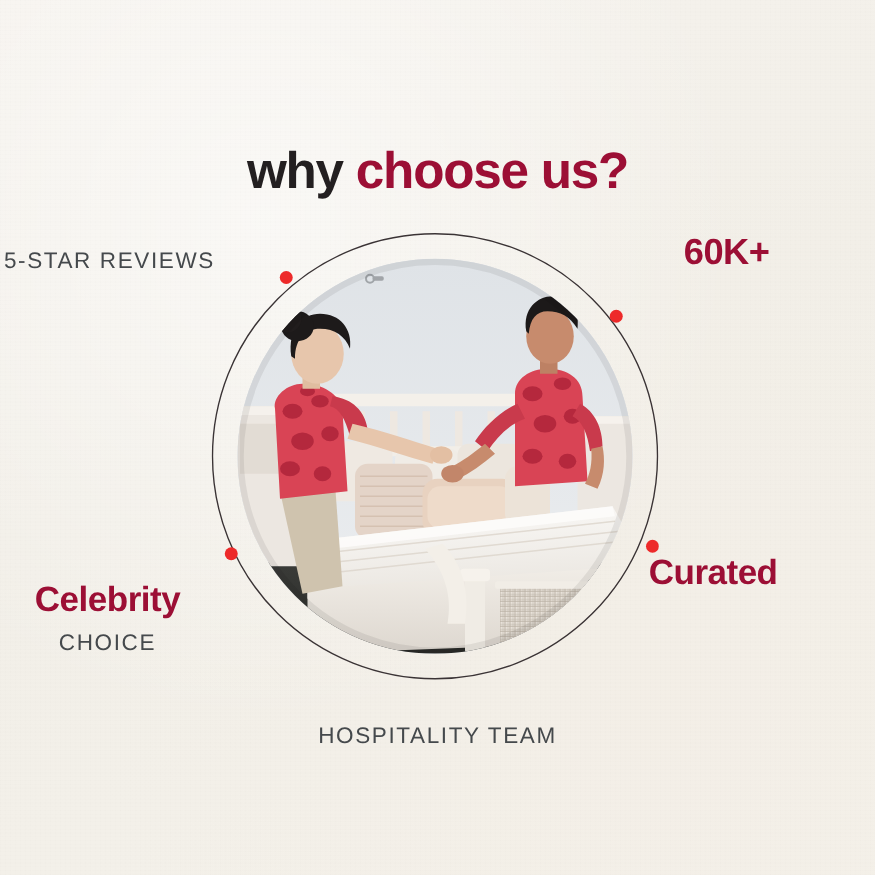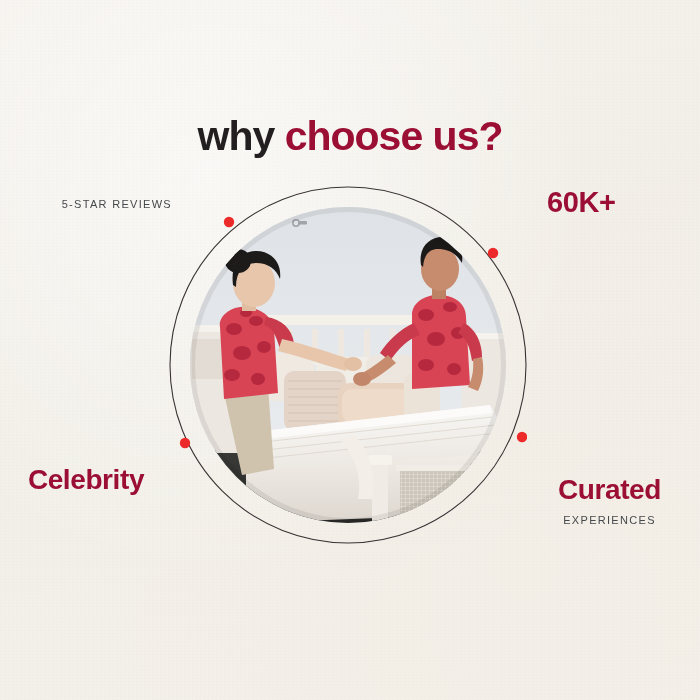--- a/index.html
+++ b/index.html
@@ -87,7 +87,7 @@
   }
   .stat .sub {
     color: #45494c;
-    font-size: 11px;
+    font-size: 18px;
     letter-spacing: 1.3px;
     white-space: nowrap;
     display: block;

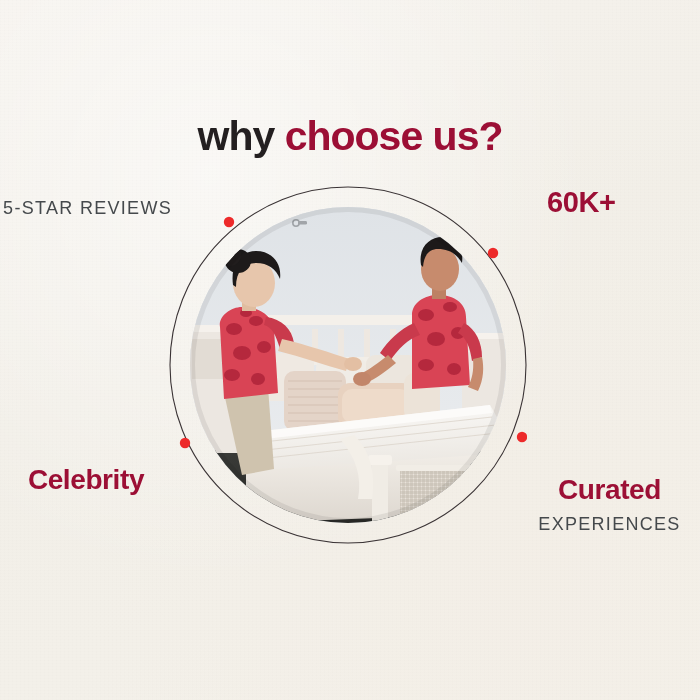--- a/index.html
+++ b/index.html
@@ -97,7 +97,7 @@
   #stat-reviews  { left: 0;   top: 188px; width: 172px; text-align: right; }
   #stat-guests   { left: 519px; top: 188px; width: 181px; text-align: left; margin-left: 28px; }
   #stat-celeb    { left: 0;   top: 466px; width: 172px; text-align: center; }
-  #stat-curated  { left: 519px; top: 476px; width: 181px; text-align: center; }
+  #stat-curated  { left: 519px; top: 444px; width: 181px; text-align: left; }
   #stat-team     { left: 175px; top: 568px; width: 350px; text-align: center; }
 
   #stat-celeb .big, #stat-curated .big, #stat-team .big { font-size: 28px; }

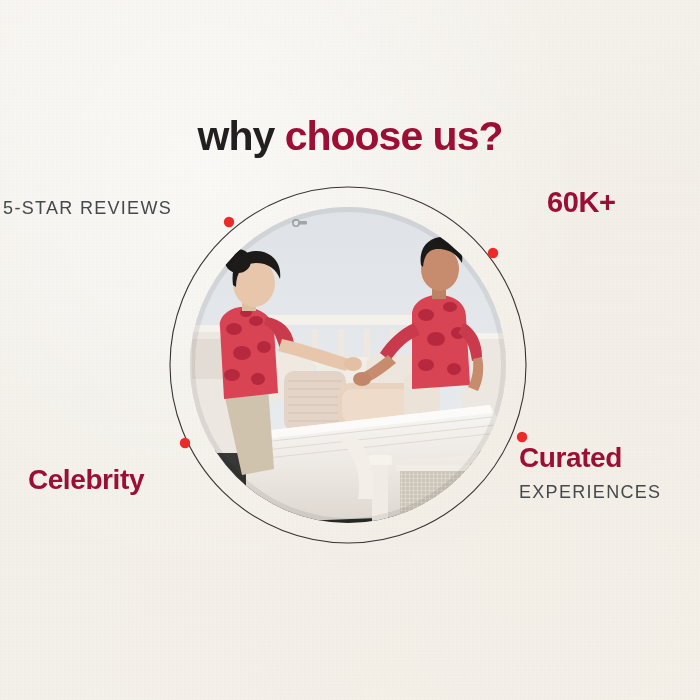--- a/index.html
+++ b/index.html
@@ -297,7 +297,6 @@
 
   <div class="stat" id="stat-curated">
     <span class="big">Curated</span>
-    <span class="sub">EXPERIENCES</span>
   </div>
 
   <div class="stat" id="stat-team">

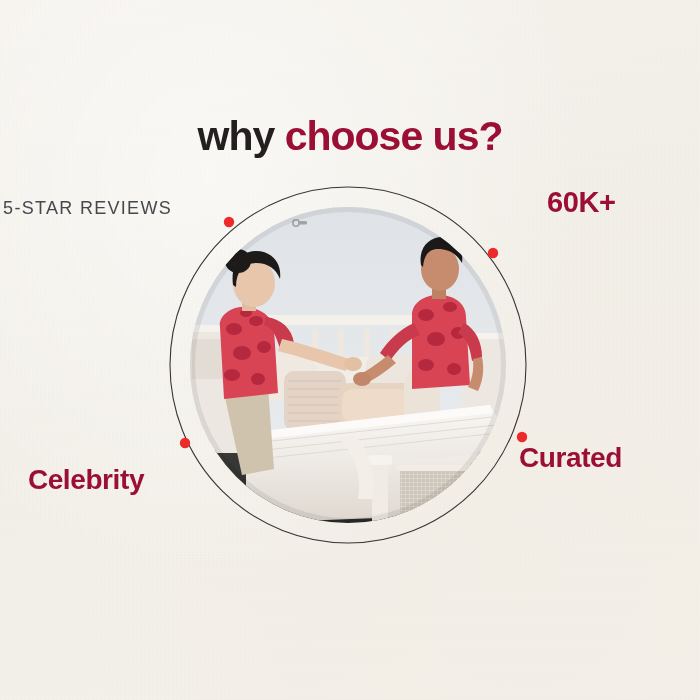--- a/index.html
+++ b/index.html
@@ -293,6 +293,7 @@
 
   <div class="stat" id="stat-celeb">
     <span class="big">Celebrity</span>
+    <span class="sub">CHOICE</span>
   </div>
 
   <div class="stat" id="stat-curated">

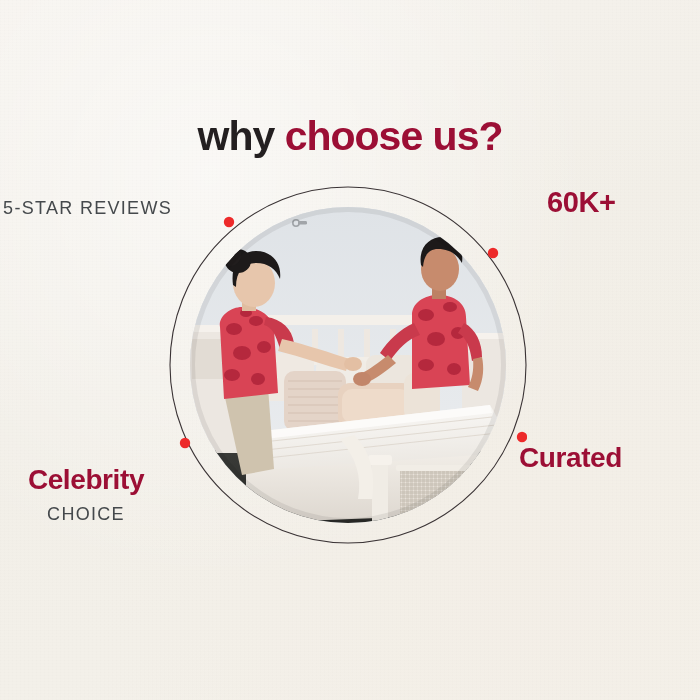--- a/index.html
+++ b/index.html
@@ -301,6 +301,7 @@
   </div>
 
   <div class="stat" id="stat-team">
+    <span class="sub">HOSPITALITY TEAM</span>
   </div>
 
 </div>

